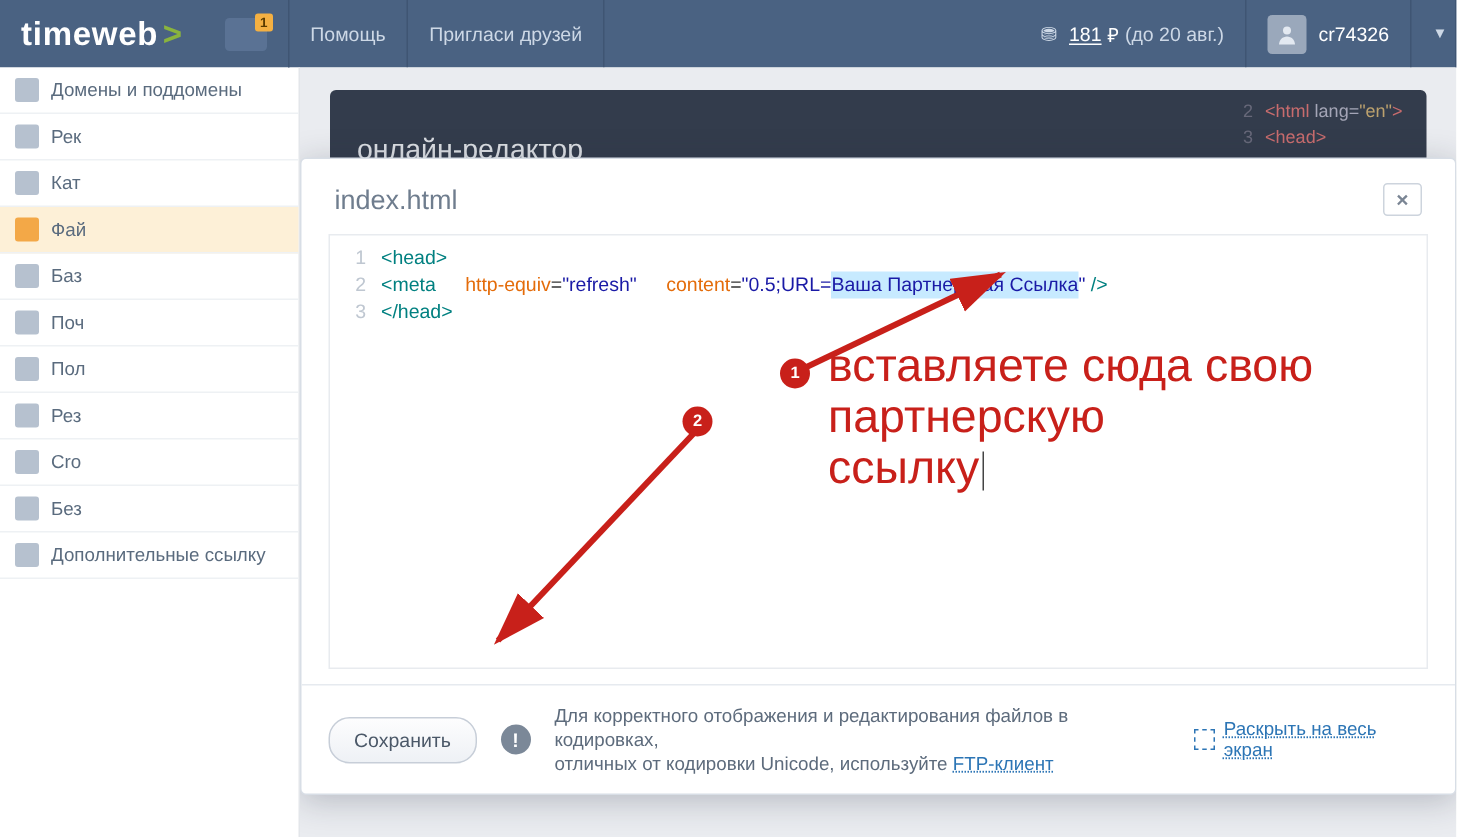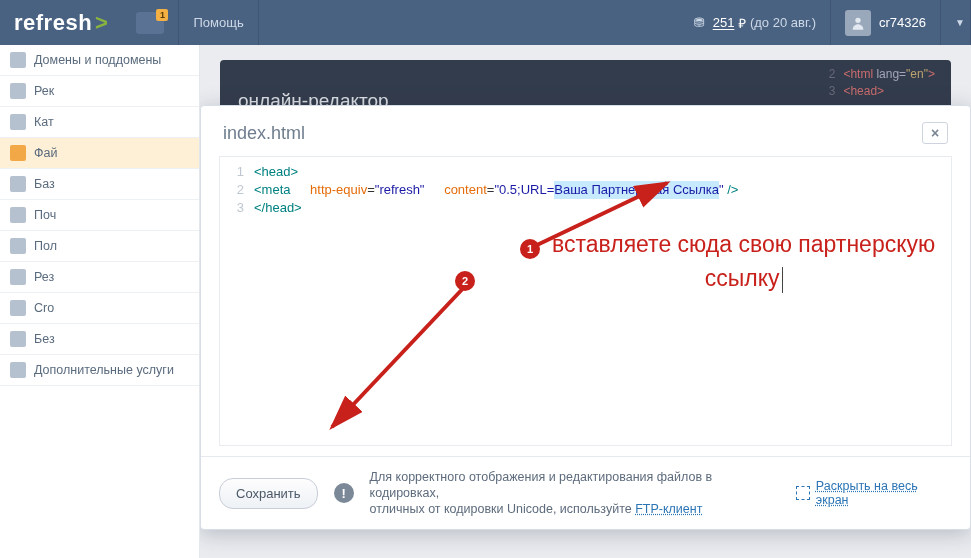--- a/index.html
+++ b/index.html
@@ -80,7 +80,7 @@
 
 <div class="topbar">
   <div class="logo">
-    <span>refresh</span>
+    <span>timeweb</span>
       <span class="arrow">&gt;</span>
   </div>
   <div class="top-btn">

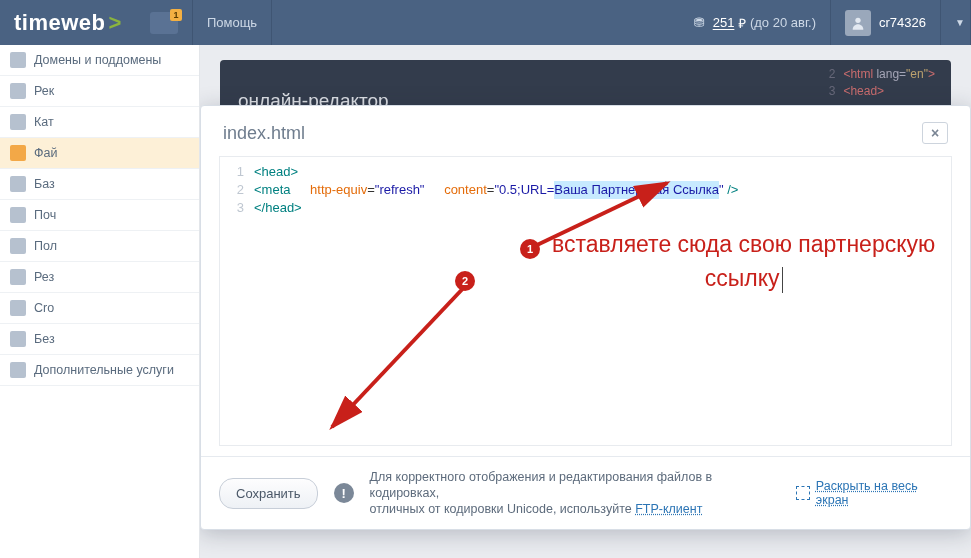--- a/index.html
+++ b/index.html
@@ -90,6 +90,9 @@
   </div>
   <div class="top-btn">
       <span>Помощь</span>
+    </div>
+  <div class="top-btn">
+      <span>Пригласи друзей</span>
     </div>
   <div class="top-spacer"></div>
   <div class="top-btn">

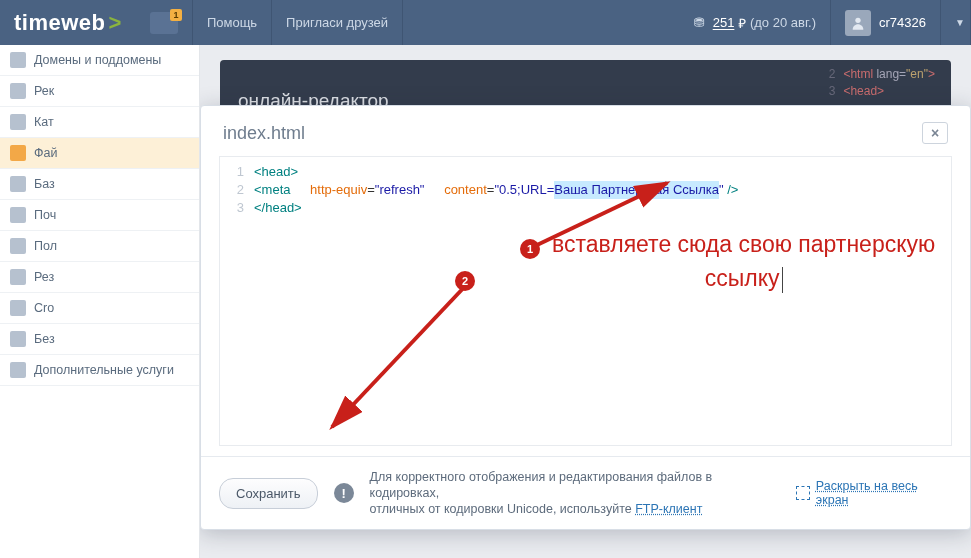--- a/index.html
+++ b/index.html
@@ -97,7 +97,7 @@
   <div class="top-spacer"></div>
   <div class="top-btn">
     <span style="margin-right:8px;">⛃</span>
-    <span class="underlined">251</span>
+    <span class="underlined">181</span>
     <span style="margin:0 4px;color:#fff">₽</span>
     <span>(до 20 авг.)</span>
   </div>

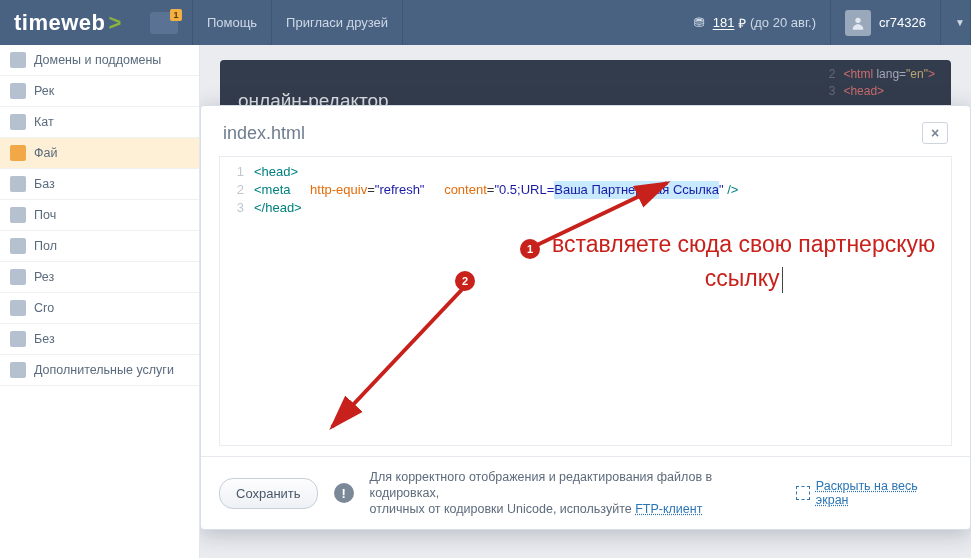--- a/index.html
+++ b/index.html
@@ -59,7 +59,7 @@
 .cl-str { color:#1a1aa6; }
 .cl-sel { background:#c7eaff; color:#1a1aa6; }
 
-.annotation-main { position:absolute; left:332px; top:70px; color:#c8201a; font-size:23px; line-height:34px; font-weight:500; font-family:Arial,sans-serif;text-align:center; }
+.annotation-main { position:absolute; left:332px; top:70px; color:#c8201a; font-size:31px; line-height:34px; font-weight:500; font-family:Arial,sans-serif; }
 .cursor-bar { display:inline-block; width:1px; height:26px; background:#444; vertical-align:middle; margin-left:2px; }
 .marker { position:absolute; width:20px; height:20px; background:#c8201a; color:#fff; border-radius:10px; font-size:11px; font-weight:bold; display:flex; align-items:center; justify-content:center; }
 .marker1 { left:300px; top:82px; }

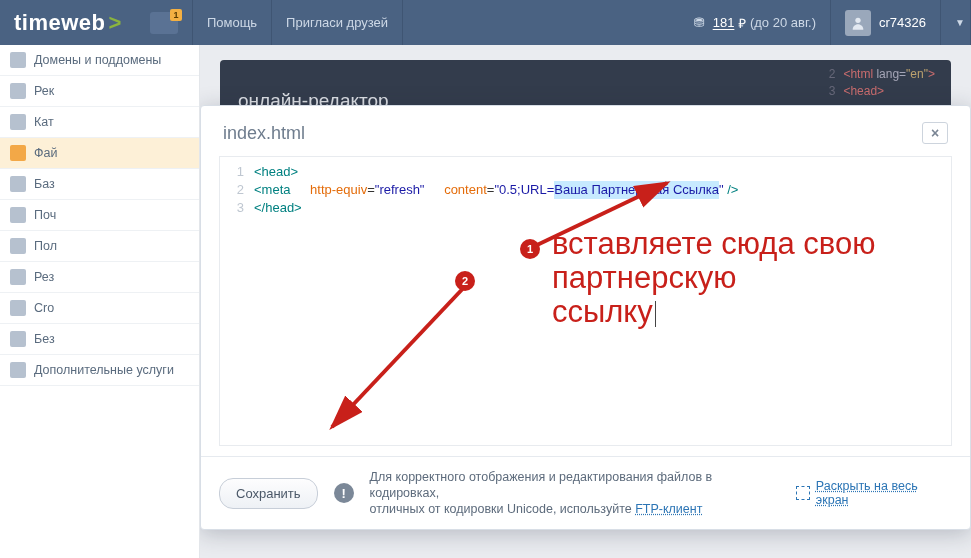--- a/index.html
+++ b/index.html
@@ -157,7 +157,7 @@
       </div>
     <div class="side-item">
         <span class="side-ico refresh"></span>
-        <span>Дополнительные услуги</span>
+        <span>Дополнительные ссылку</span>
       </div>
   </div>
 

